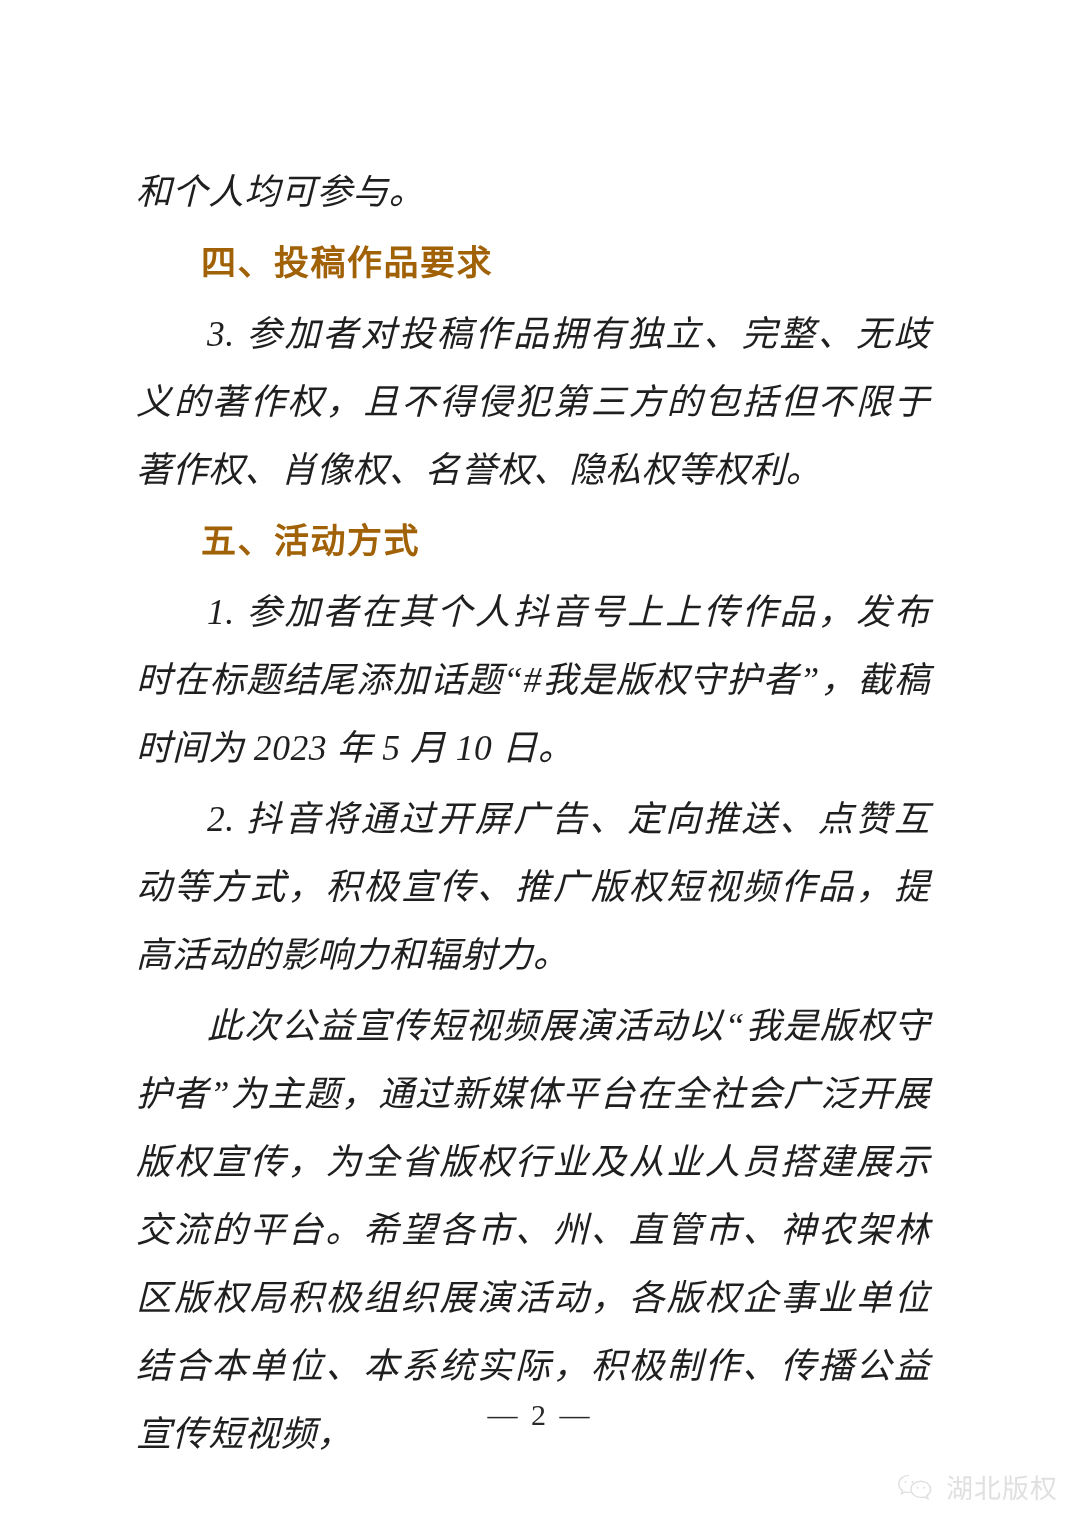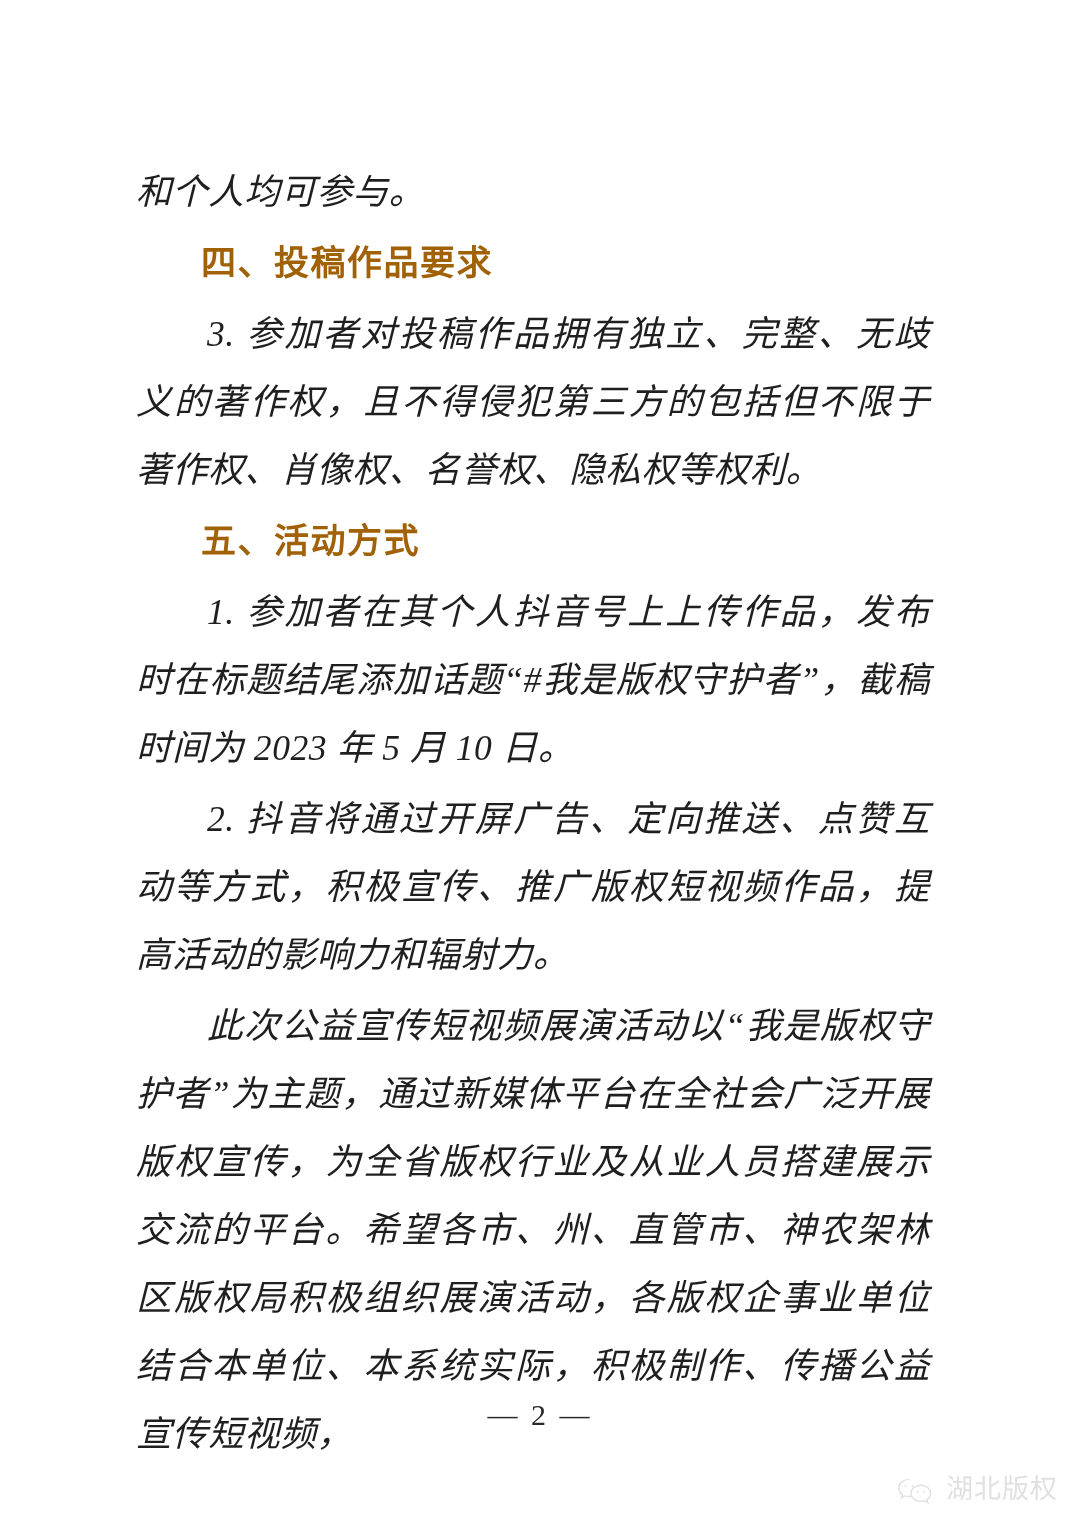--- a/index.html
+++ b/index.html
@@ -77,7 +77,7 @@
     right: 22px;
     top: 1467px;
     display: flex;
-    align-items: flex-end;
+    align-items: center;
     gap: 10px;
     opacity: 0.30;
     pointer-events: none;

